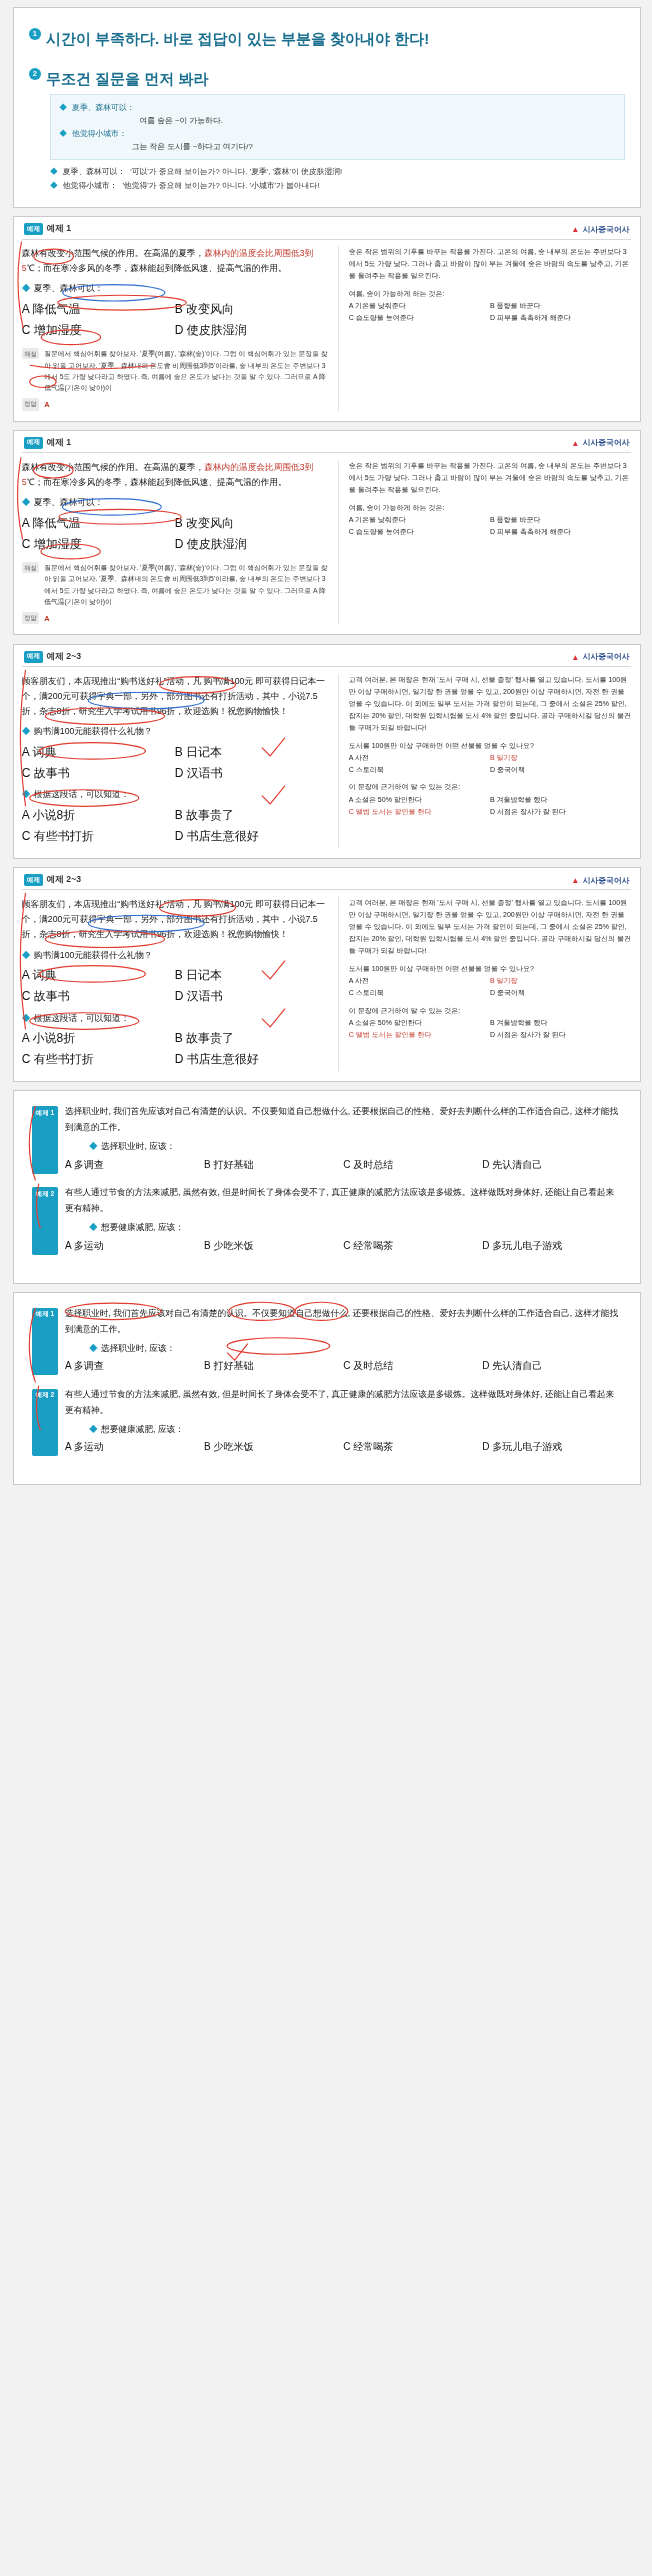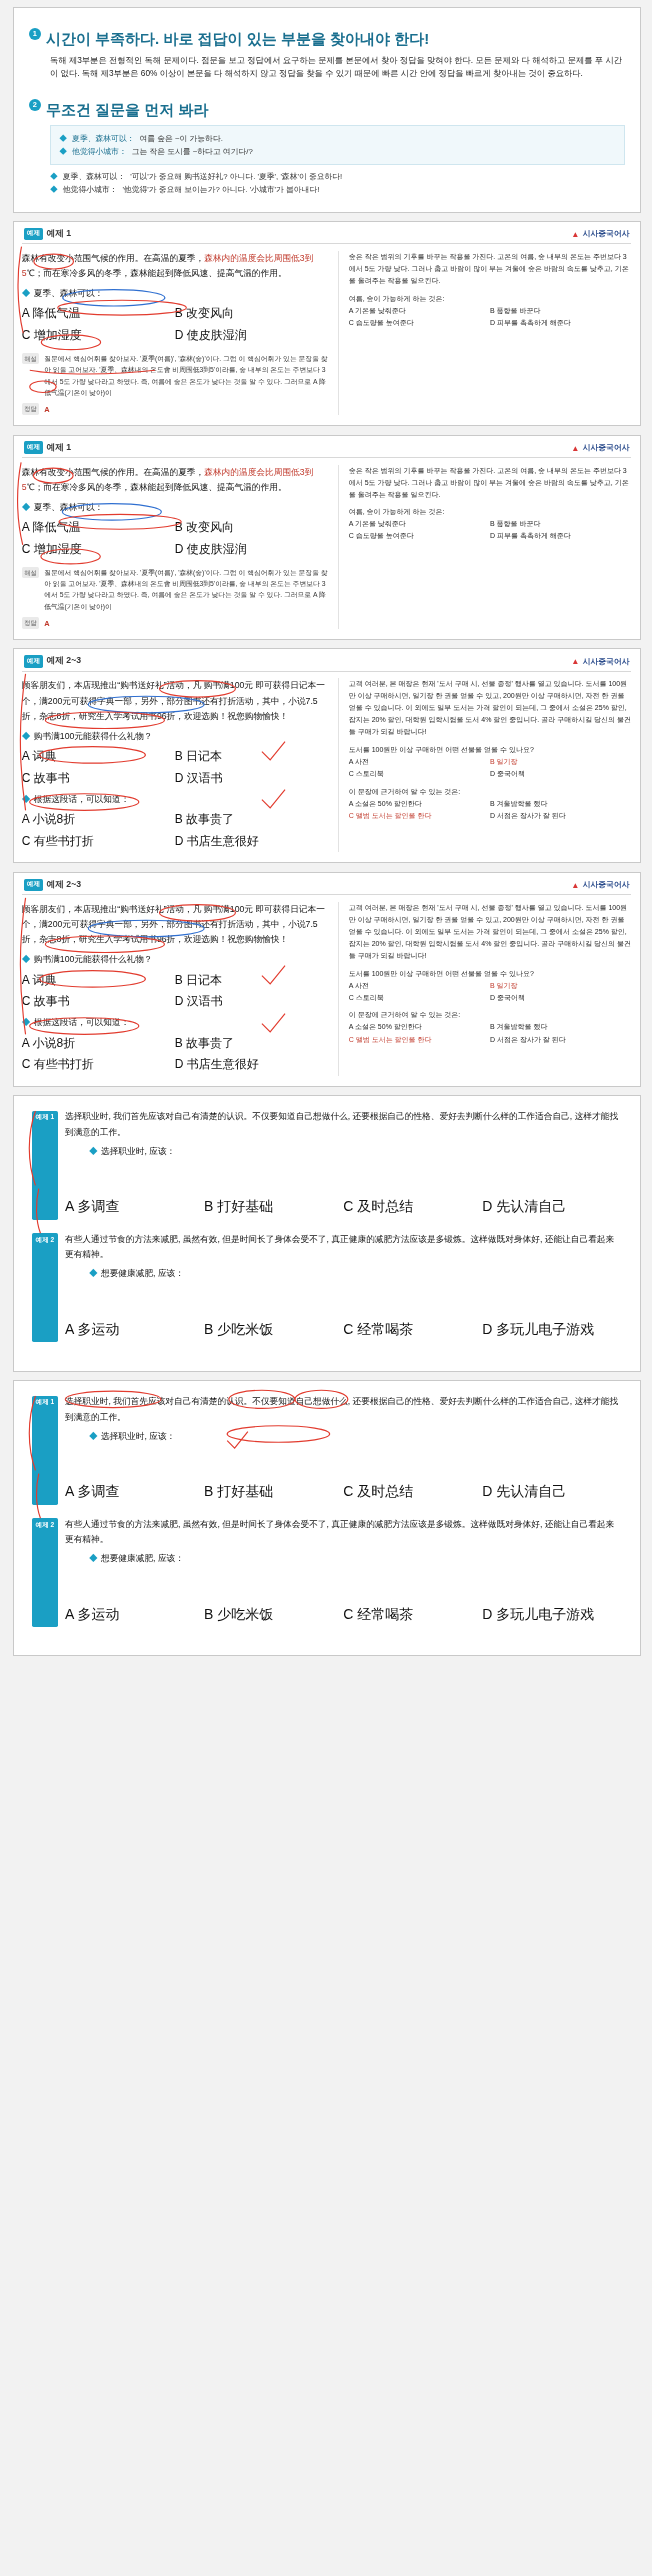--- a/index.html
+++ b/index.html
@@ -156,7 +156,6 @@
         <span class="num-badge">1</span>
         <span class="htext">시간이 부족하다. 바로 접답이 있는 부분을 찾아내야 한다!</span>
       </div>
-      <div class="intro-sub">독해 제3부분은 전형적인 독해 문제이다. 점문을 보고 정답에서 요구하는 문제를 본문에서 찾아 정답을 맞혀야 한다. 모든 문제와 다 해석하고 문제를 푸 시간이 없다. 독해 제3부분은 60% 이상이 본문을 다 해석하지 않고 정답을 찾을 수 있기 때문에 빠른 시간 안에 정답을 빠르게 찾아내는 것이 중요하다.</div>
 
       <div class="intro-block2">
         <div class="intro-head">

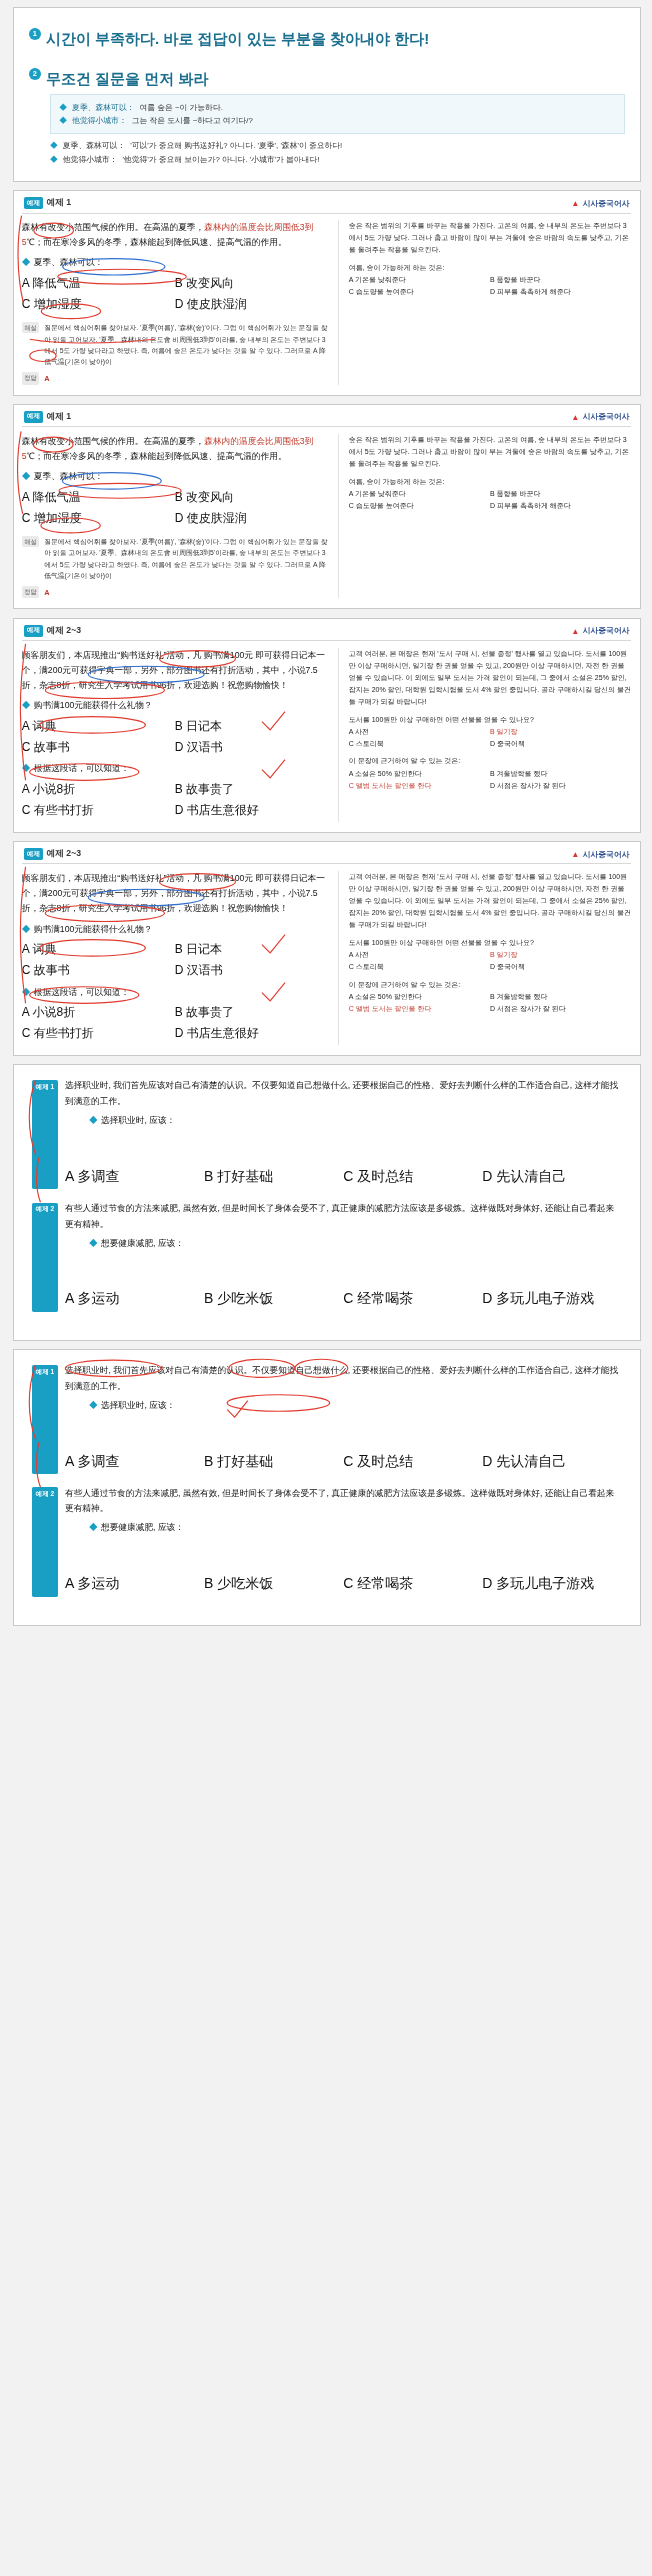--- a/index.html
+++ b/index.html
@@ -54,7 +54,7 @@
     display: flex; gap: 5px;
   }
   .qline .bullet { color: #1a9fc4; }
-  .qline .qa { color: #333; }
+  .qline .qa { color: #333; margin-top: 13px; }
   .intro-note {
     font-size: 8.3px; color: #222; margin: 6.6px 0 3.3px 21.5px; line-height: 1.6;
   }

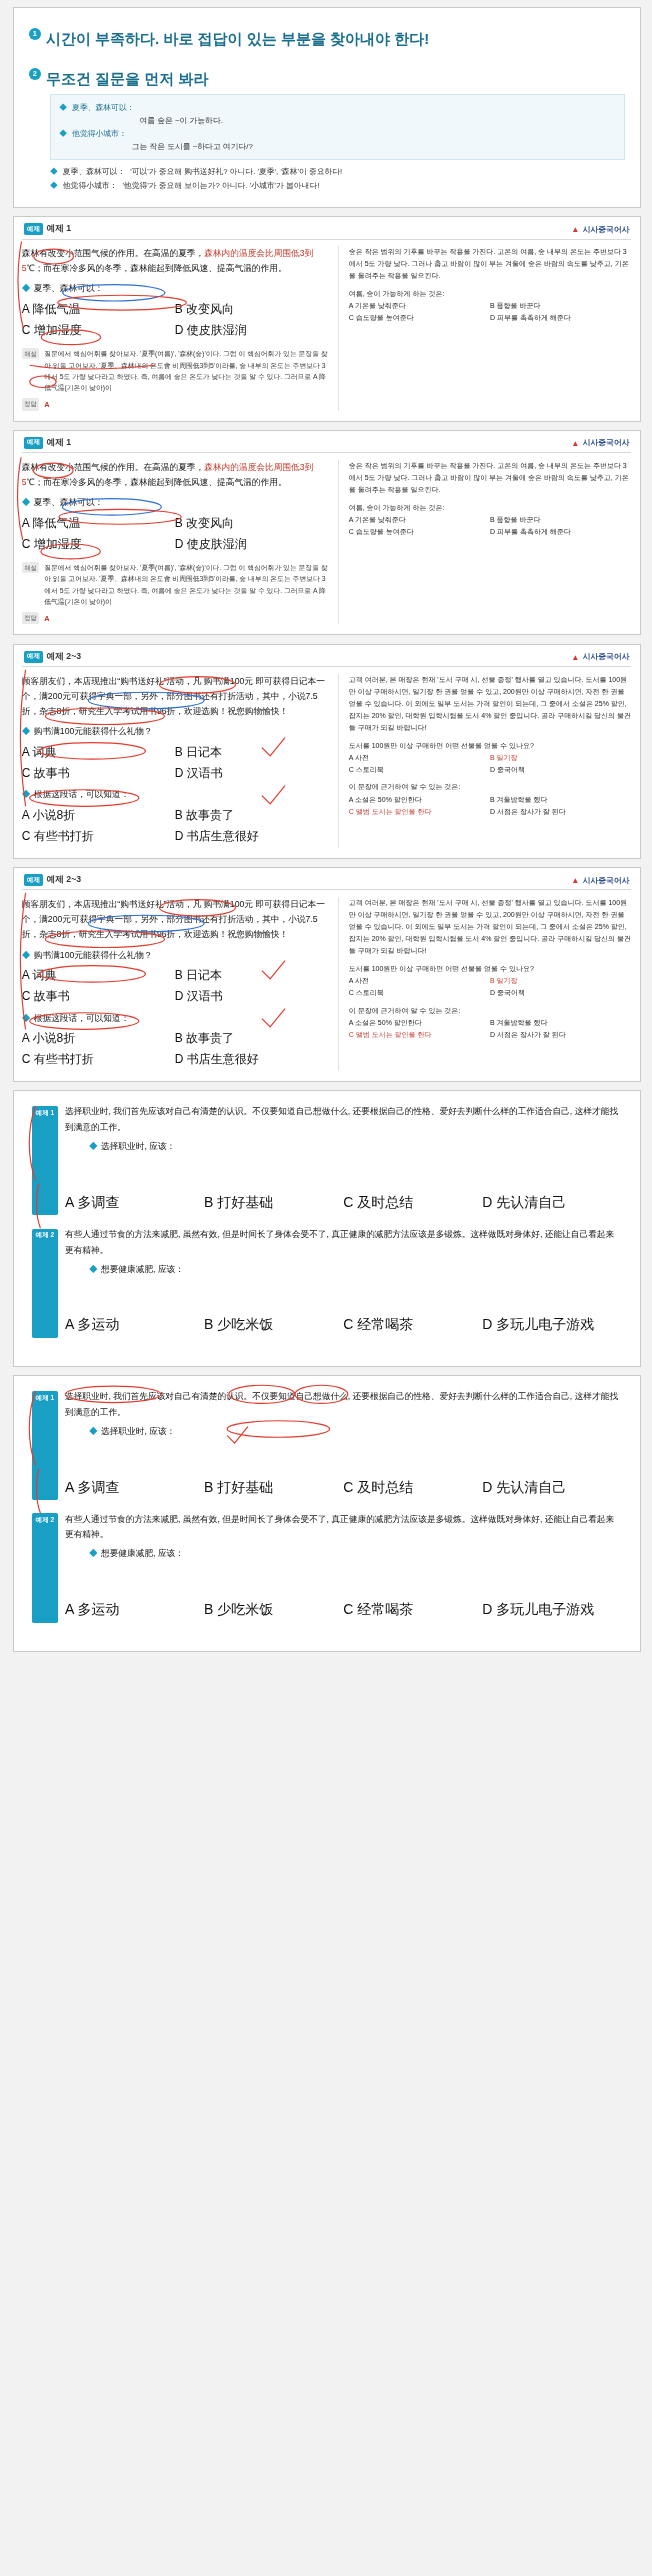--- a/index.html
+++ b/index.html
@@ -180,7 +180,7 @@
           <div class="il">
             <span class="bullet">◆</span>
             <span>夏季、森林可以：</span>
-            <span>'可以'가 중요해 购书送好礼? 아니다. '夏季', '森林'이 중요하다!</span>
+            <span>'可以'가 중요해 보이는가? 아니다. '夏季', '森林'이 使皮肤湿润!</span>
           </div>
           <div class="il">
             <span class="bullet">◆</span>

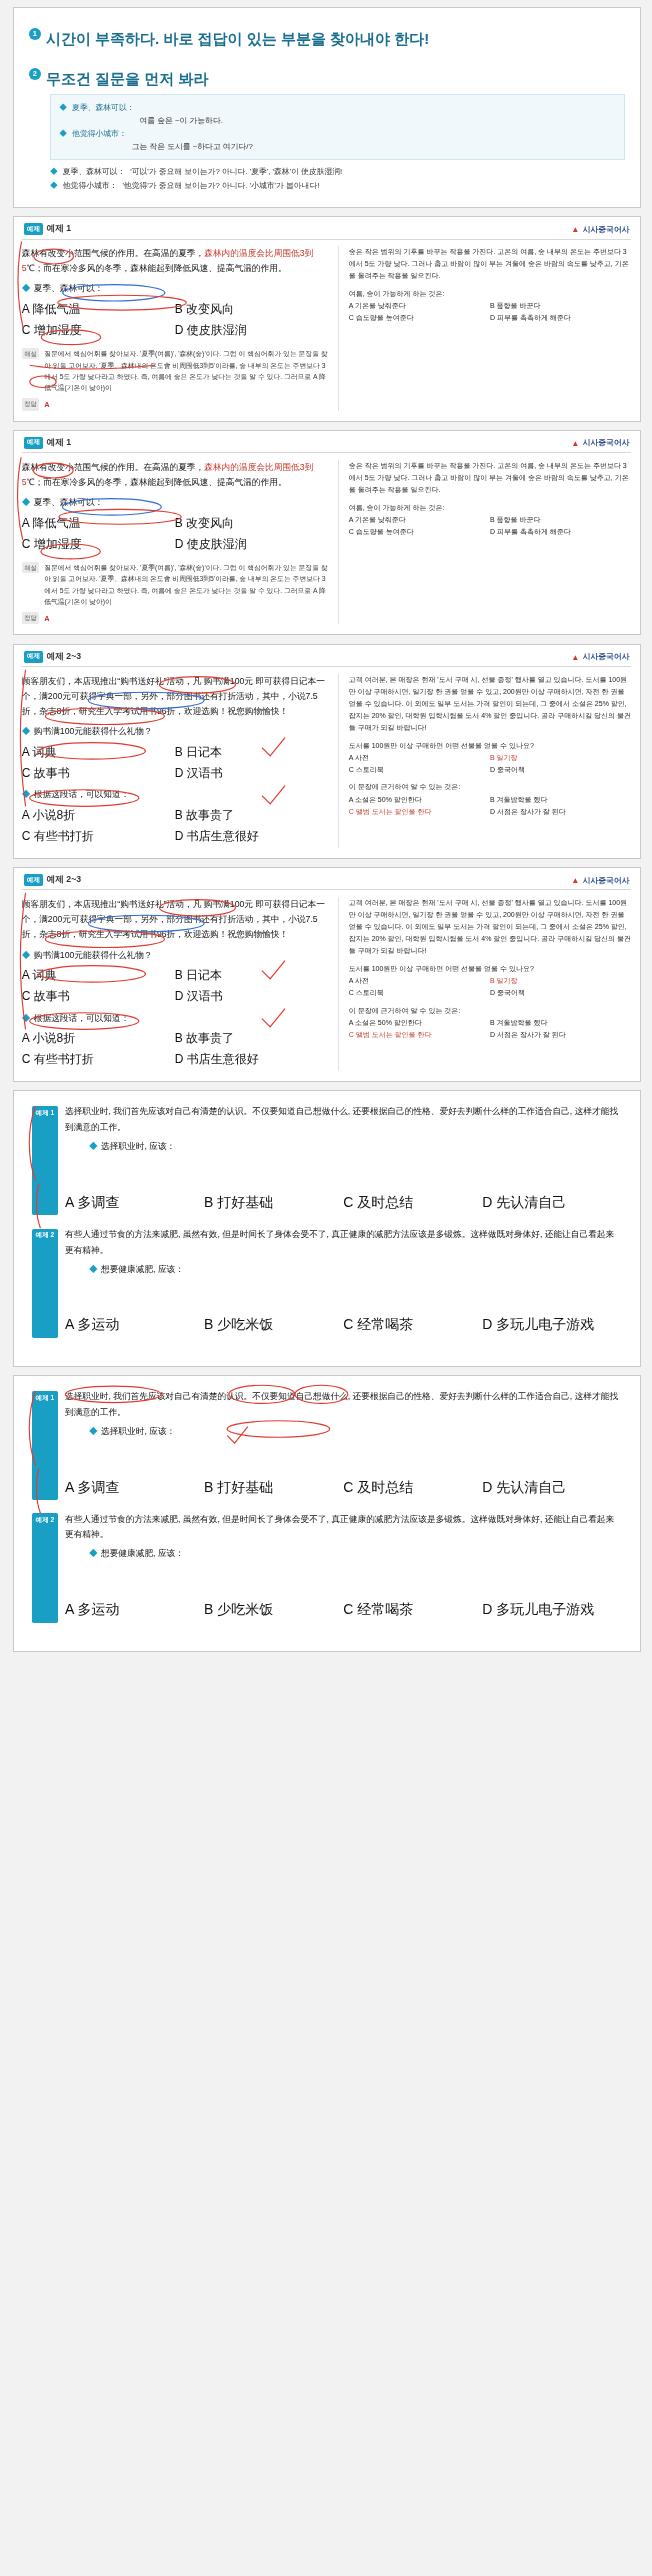--- a/index.html
+++ b/index.html
@@ -142,7 +142,7 @@
   .jbody { flex: 1 1 auto; font-size: 8.7px; line-height: 1.8; color: #111; }
   .jq { margin-top: 3.3px; margin-left: 24px; }
   .jq .bullet { color: #1a9fc4; margin-right: 3.3px; }
-  .jopts { display: flex; flex-wrap: wrap; font-size: 14px; line-height: 1.9; margin-top: 34px; }
+  .jopts { display: flex; flex-wrap: wrap; font-size: 10px; line-height: 1.9; }
   .jopts .jo { width: 25%; }
 </style>
 </head>

